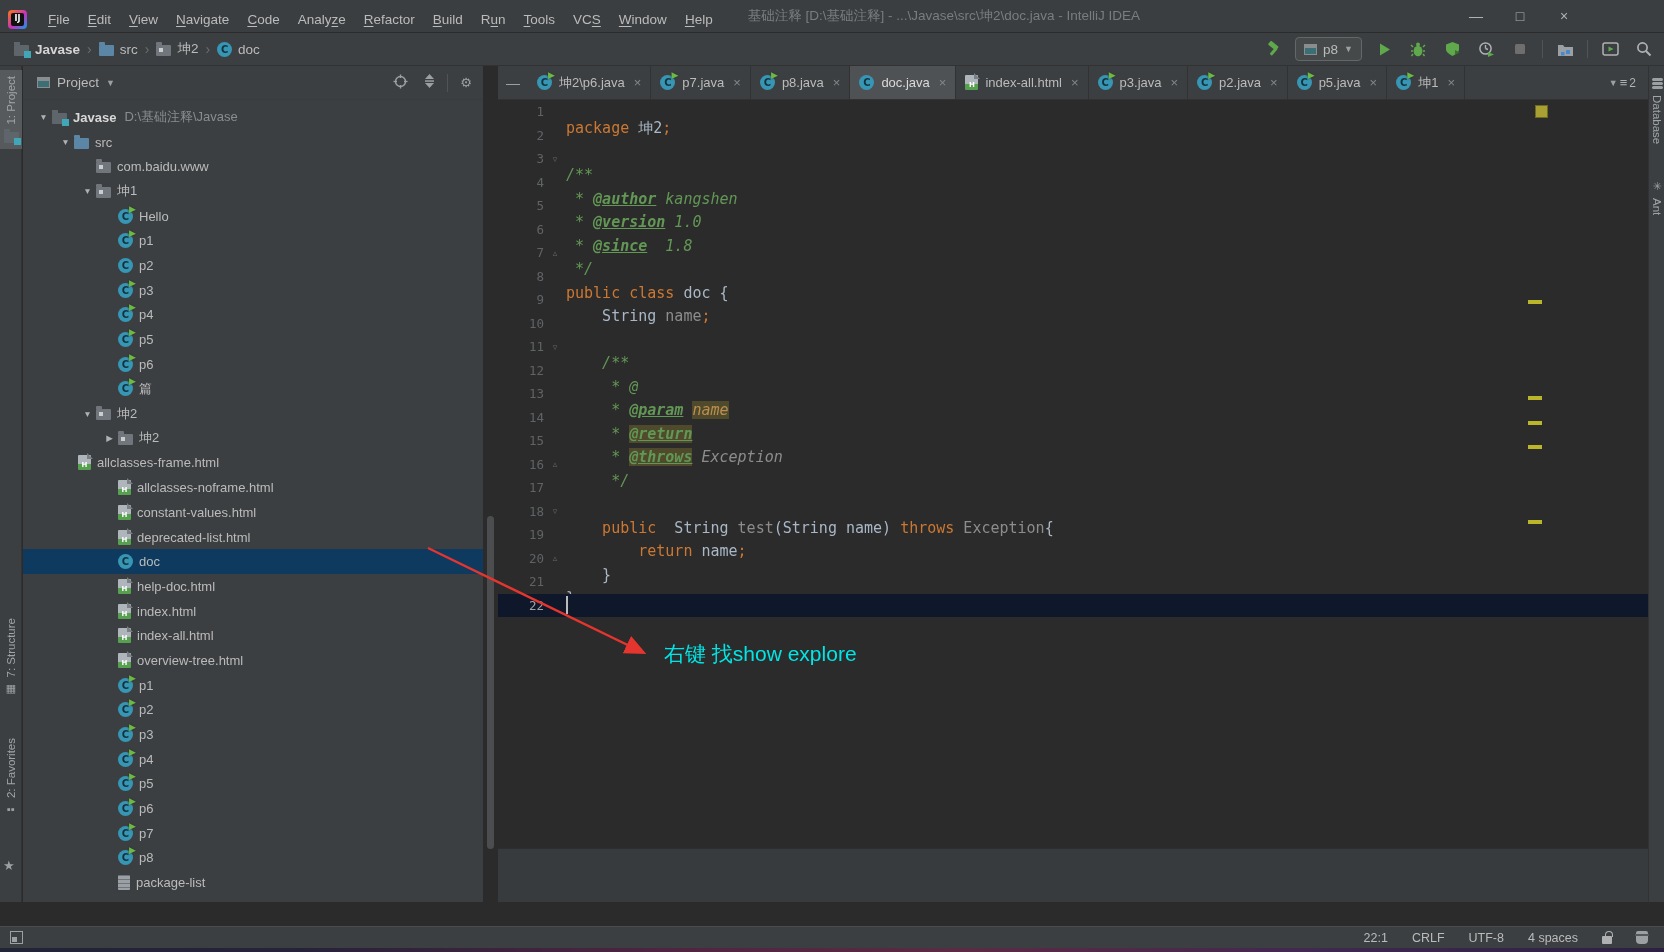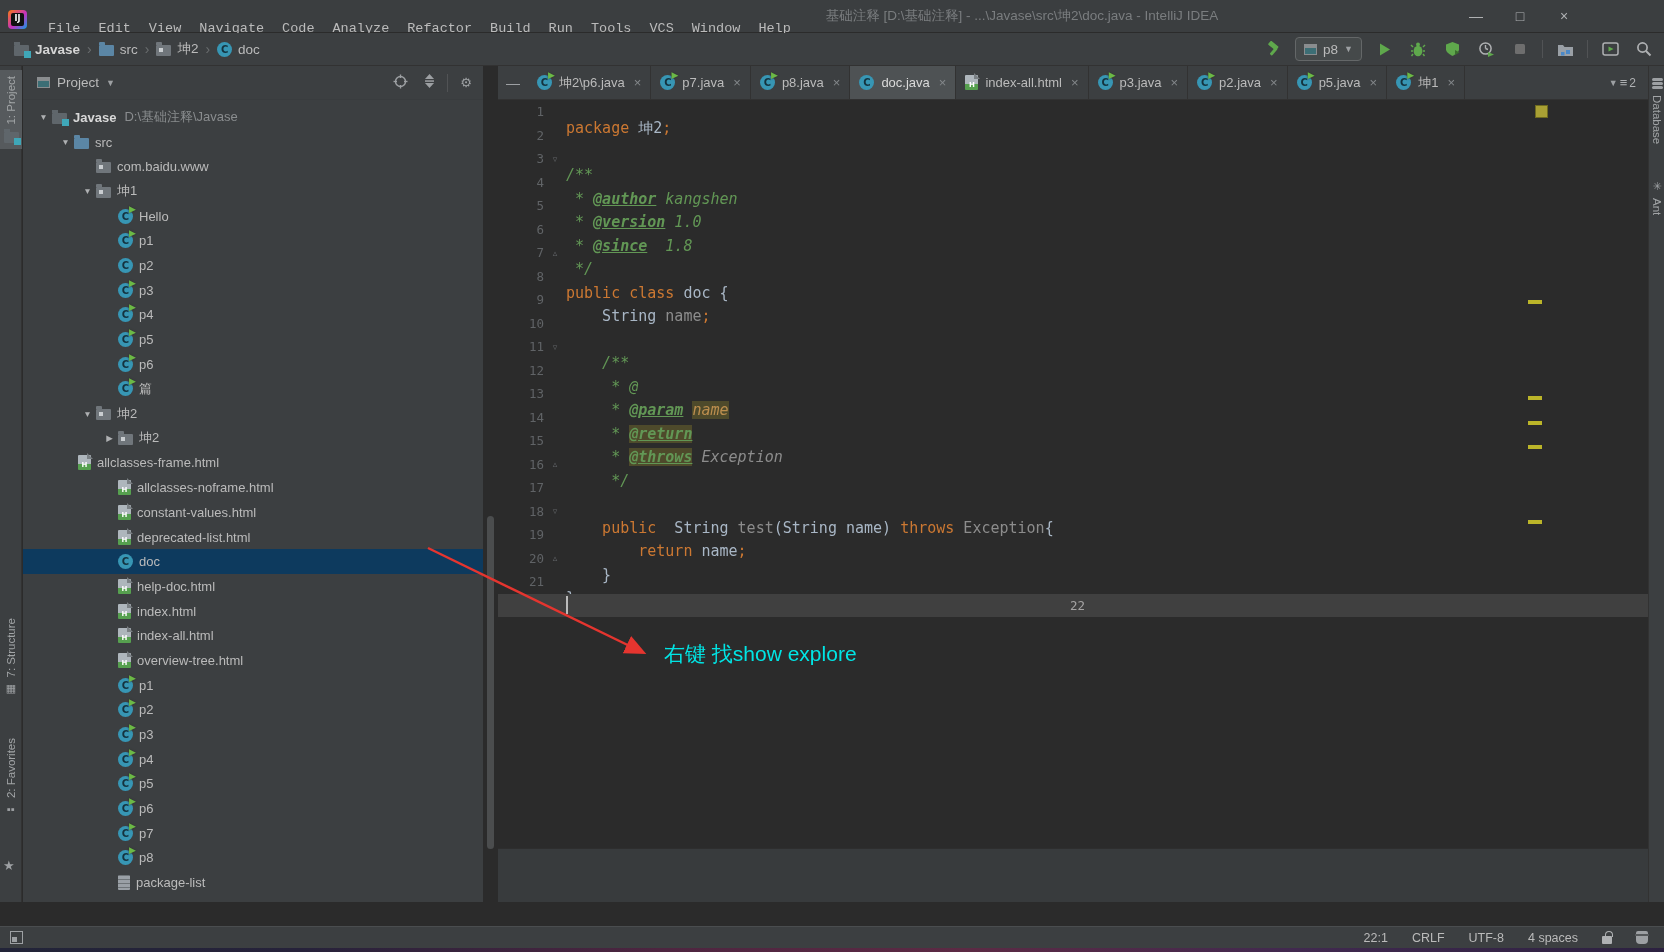--- a/index.html
+++ b/index.html
@@ -13,7 +13,7 @@
     background:linear-gradient(135deg,#F97A12,#C630BE 55%,#0B9FE8); position:relative; }
   #logo::after { content:""; position:absolute; inset:3px; background:#111; border-radius:2px; }
   #logo span { position:absolute; z-index:2; left:0; right:0; top:4px; text-align:center; font:bold 8px/10px "DejaVu Sans",sans-serif; color:#fff; }
-  .menu-item { padding:12px 9px; height:33px; line-height:33px; cursor:default;font-family:Liberation Mono, monospace; }
+  .menu-item { padding:3px 9px; height:33px; line-height:33px; cursor:default; }
   .menu-item u { text-underline-offset:2px; }
   #win-title { flex:1; color:#7A7D7F; padding-left:26px; white-space:nowrap; overflow:hidden; }
   .win-btn { width:44px; text-align:center; color:#AFB1B3; font-size:14px; line-height:33px; }

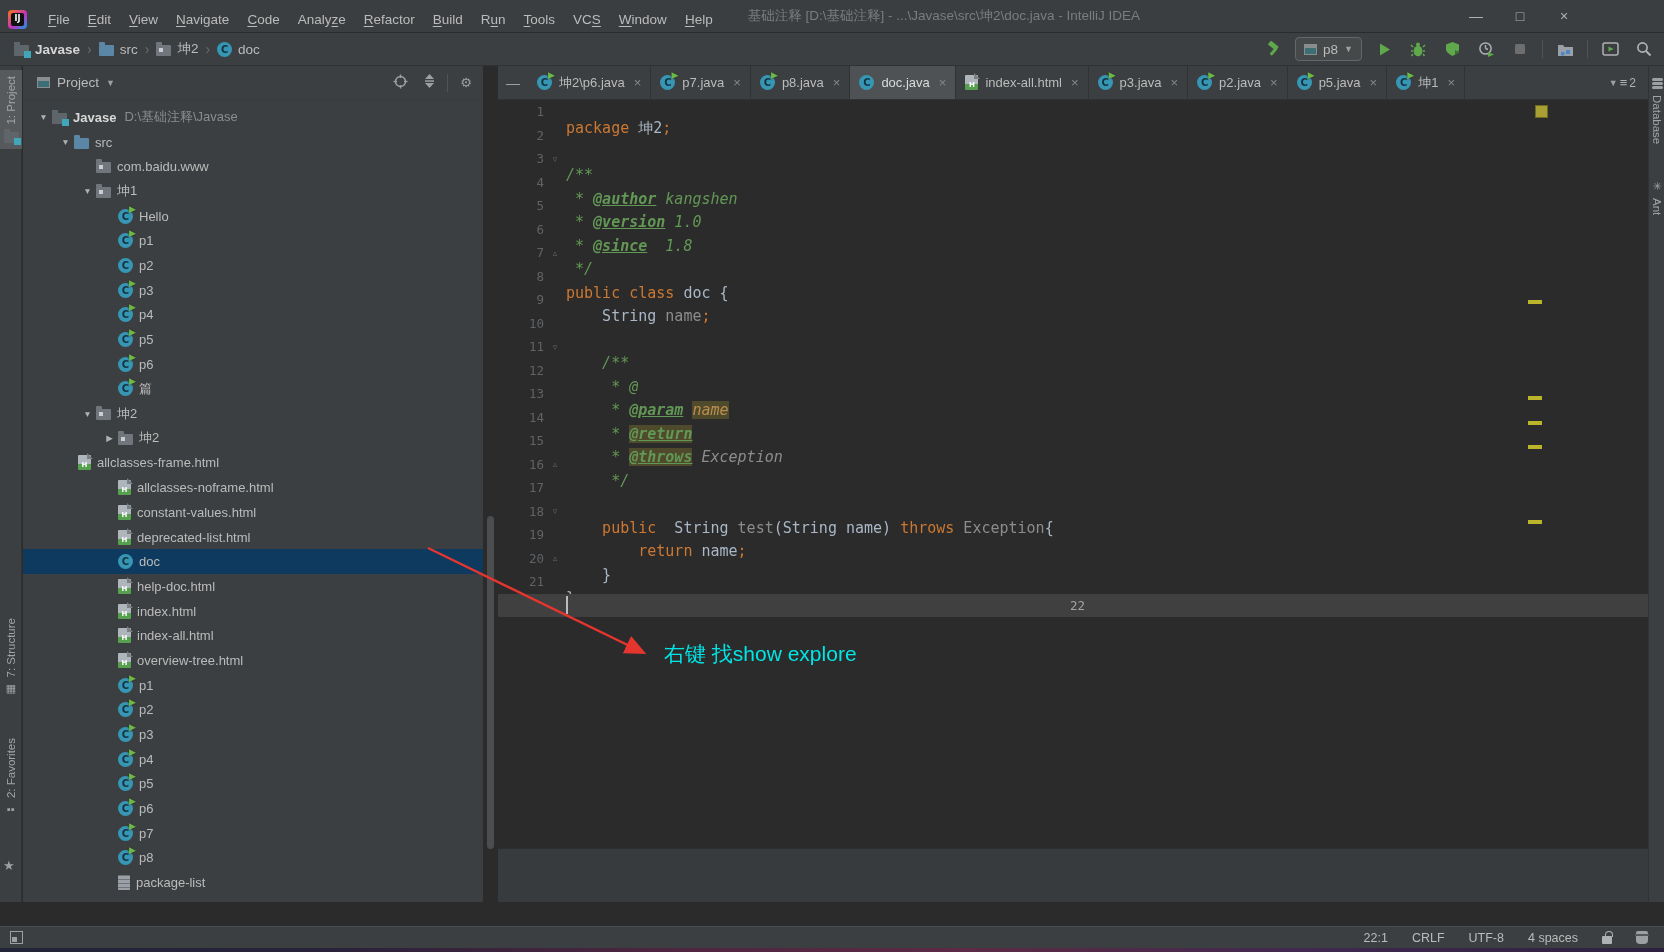--- a/index.html
+++ b/index.html
@@ -93,7 +93,7 @@
 
   #code-area { position:relative; height:748px; }
   .code-row { display:flex; height:23.5px; align-items:center; }
-  .code-row.caret-line { background:#404040;justify-content:center; }
+  .code-row.caret-line { background:#0f172a; }
   .gutter-num { width:46px; text-align:right; color:#606366; font:12.5px "DejaVu Sans Mono",monospace; flex:none; }
   .caret-line .gutter-num { color:#A4A3A3; }
   .fold-col { width:22px; text-align:center; color:#606366; font-size:9px; flex:none; }

